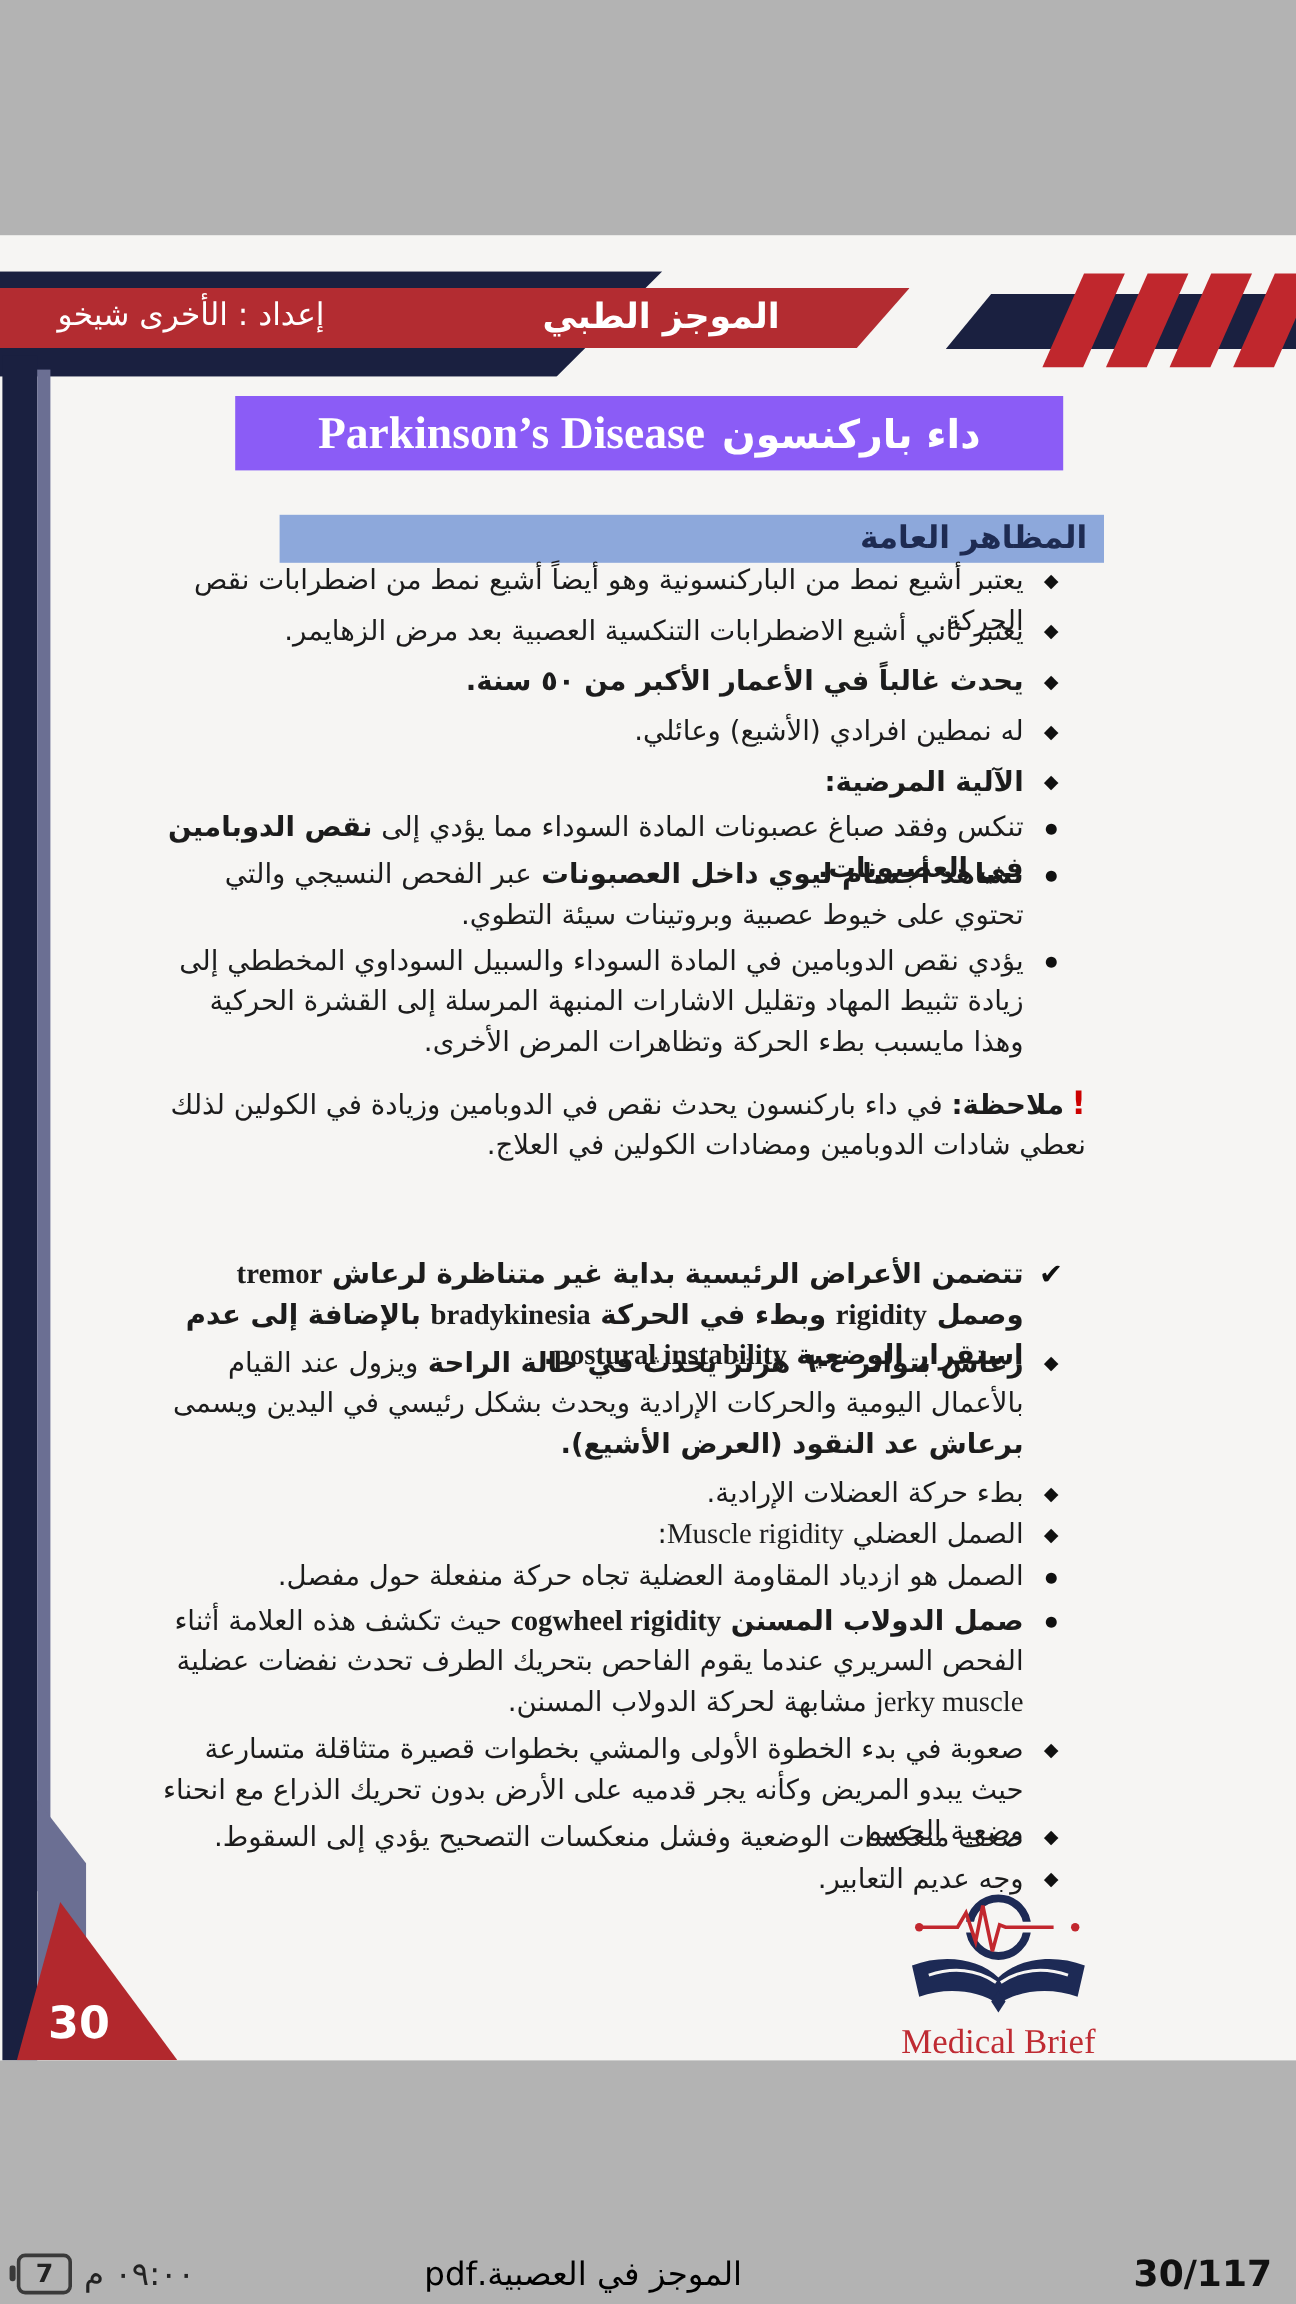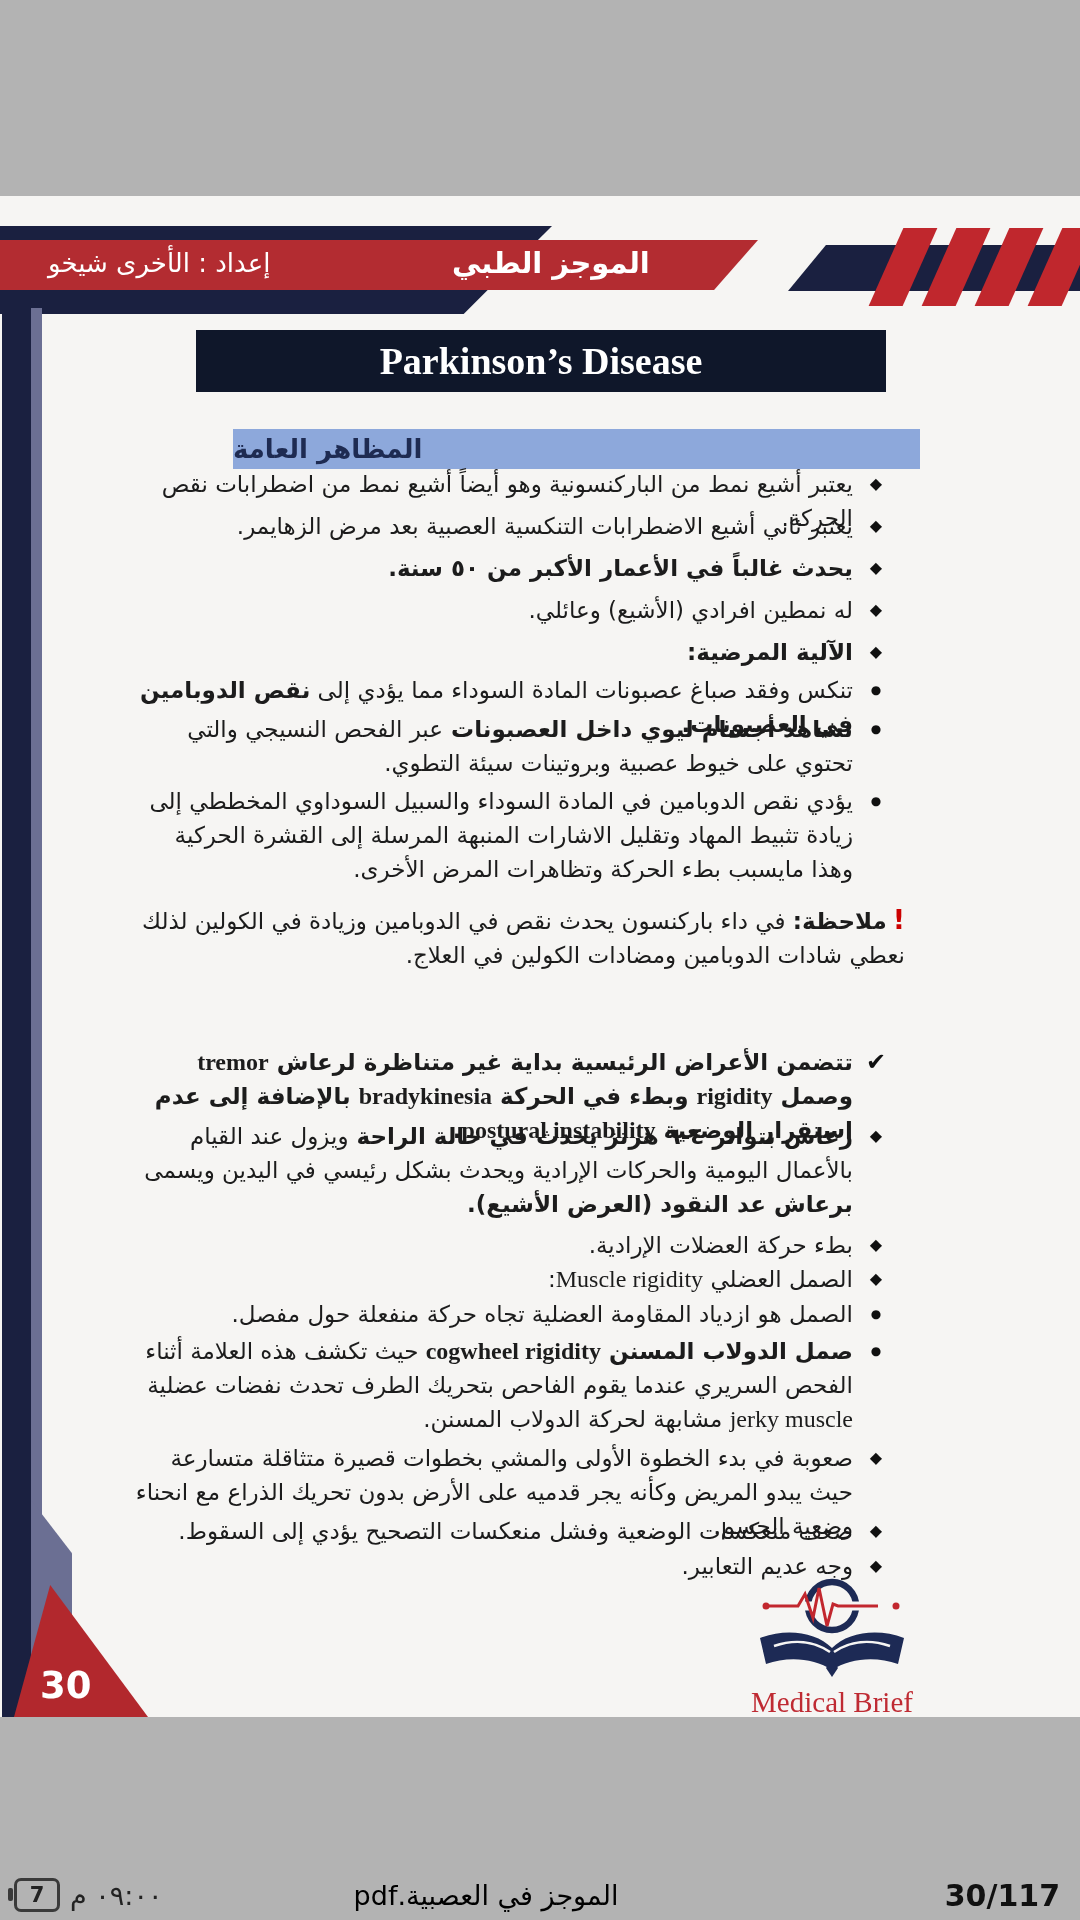--- a/index.html
+++ b/index.html
@@ -30,7 +30,7 @@
                    clip-path:polygon(27% 0,0 100%,100% 100%);}
   .corner-num{position:absolute;left:26px;bottom:10px;color:#fff;font-size:37px;font-weight:bold;}
   
-  .title-banner{left:196px;top:134px;width:690px;height:62px;background:#0f172a;
+  .title-banner{left:196px;top:134px;width:690px;height:62px;background:#8b5cf6;
                 color:#fff;display:flex;align-items:center;justify-content:center;gap:14px;}
   .title-ar{font-size:33px;font-weight:bold;}
   .title-en{font-family:"Liberation Serif",serif;font-size:38px;font-weight:bold;}

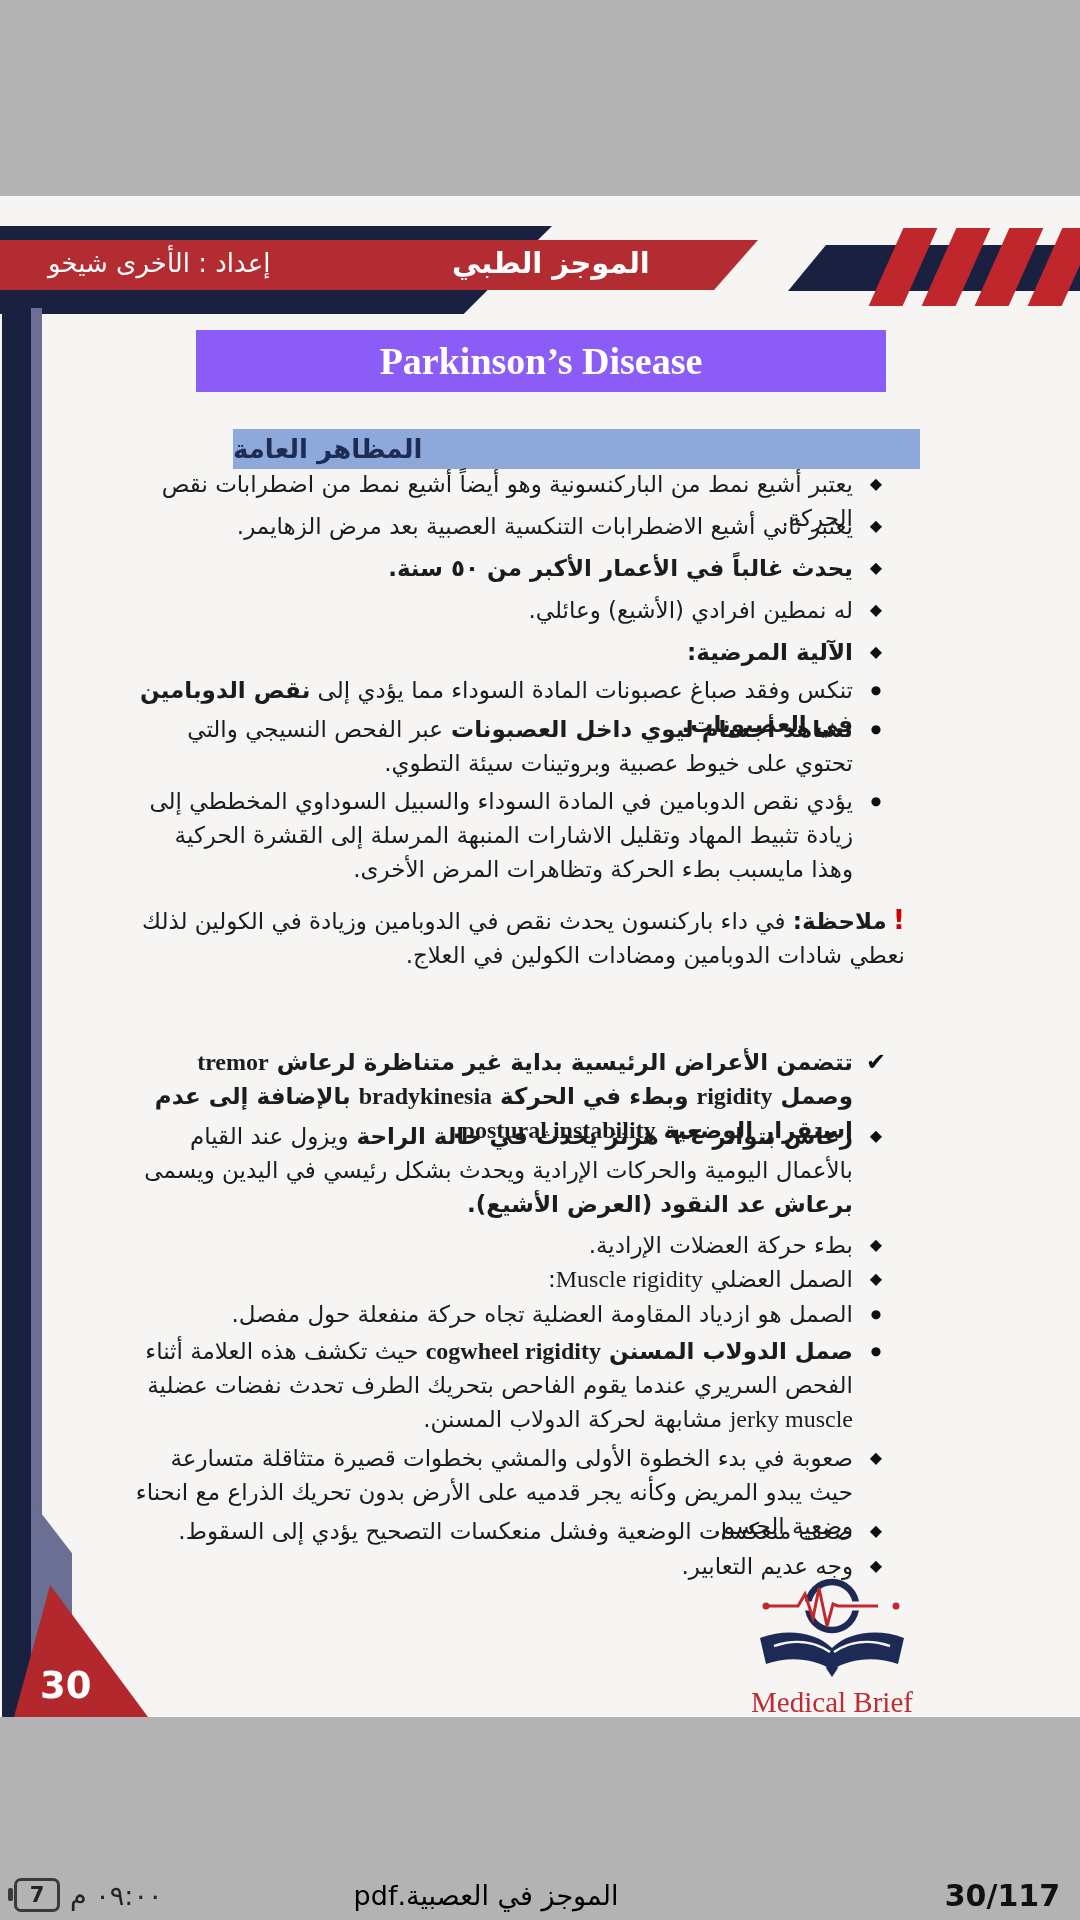--- a/index.html
+++ b/index.html
@@ -92,6 +92,7 @@
 
   <div class="abs title-banner">
     <span class="title-en">Parkinson’s Disease</span>
+    <span class="title-ar">داء باركنسون</span>
   </div>
 
   <div class="abs blue-bar" style="top:233px">المظاهر العامة</div>

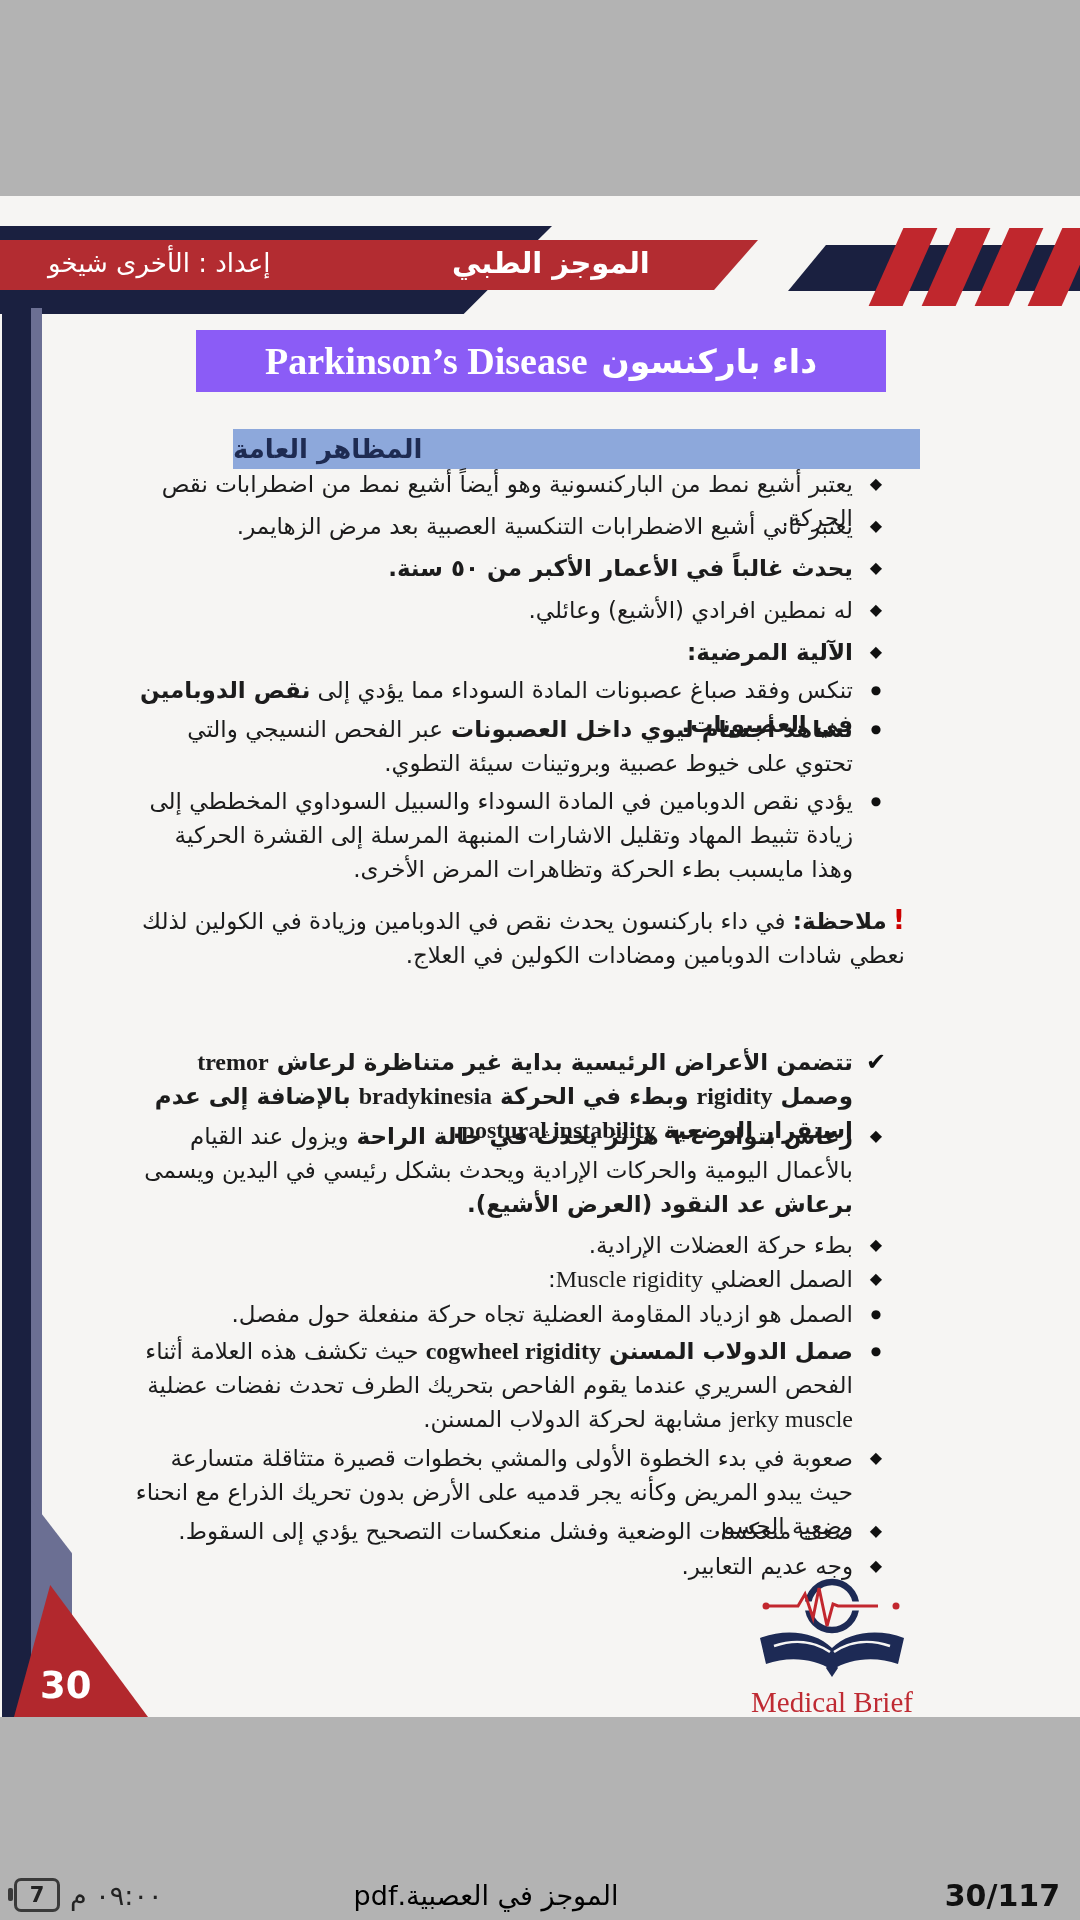--- a/index.html
+++ b/index.html
@@ -37,7 +37,7 @@
   
   .blue-bar{left:233px;width:687px;height:40px;background:#8da8db;color:#1e2b52;
             font-size:26px;font-weight:bold;line-height:40px;padding-right:14px;
-            box-sizing:border-box;direction:rtl;text-align:left;}
+            box-sizing:border-box;direction:rtl;text-align:right;}
   
   .it{position:absolute;right:194px;width:760px;display:flex;gap:13px;direction:rtl;
       line-height:34px;font-size:23px;color:#1c1c1c;text-align:right;}

